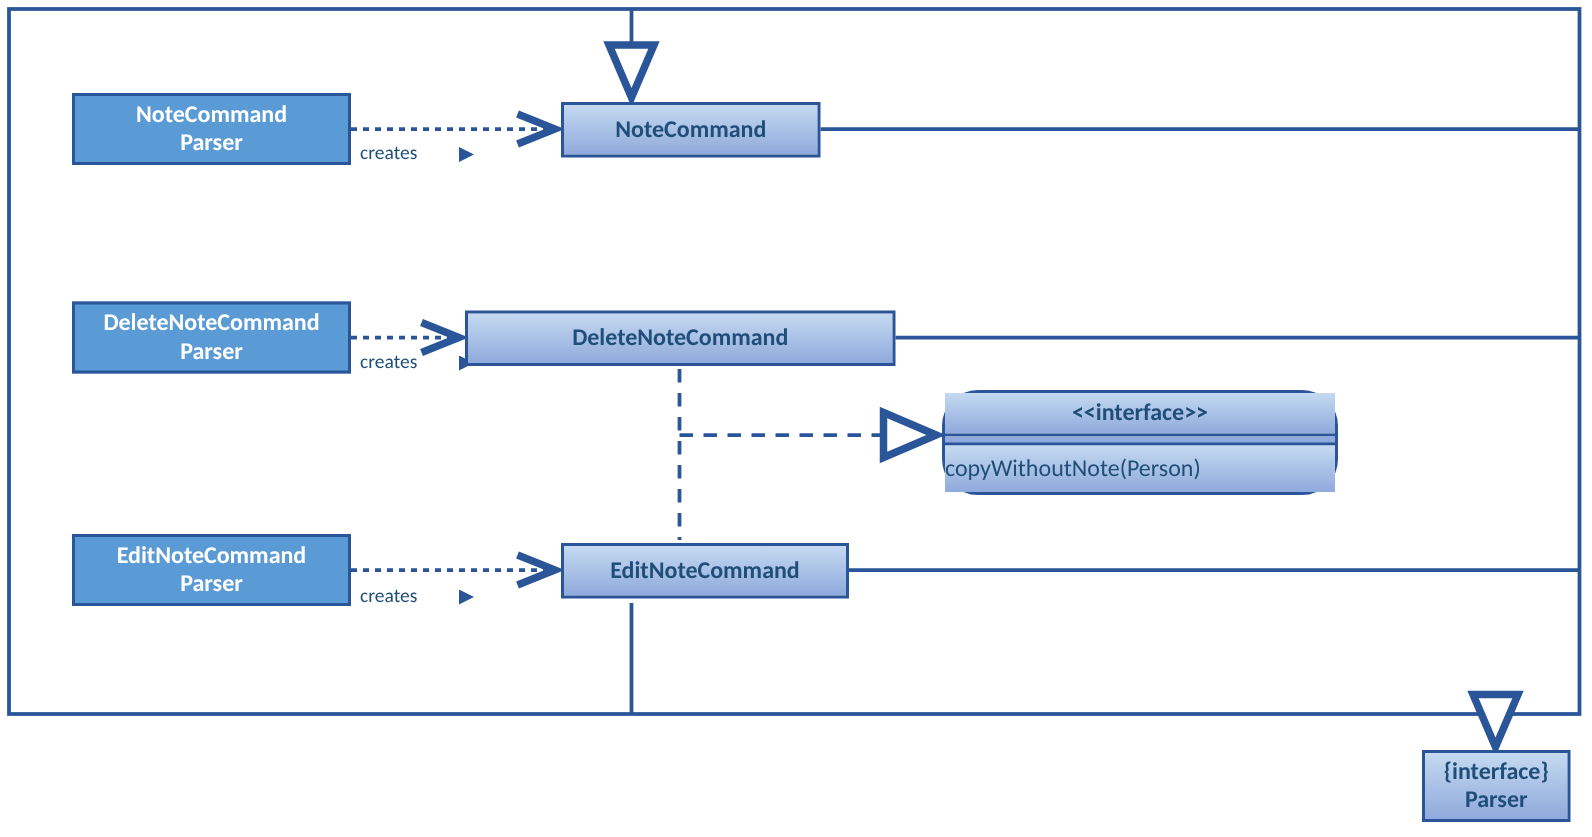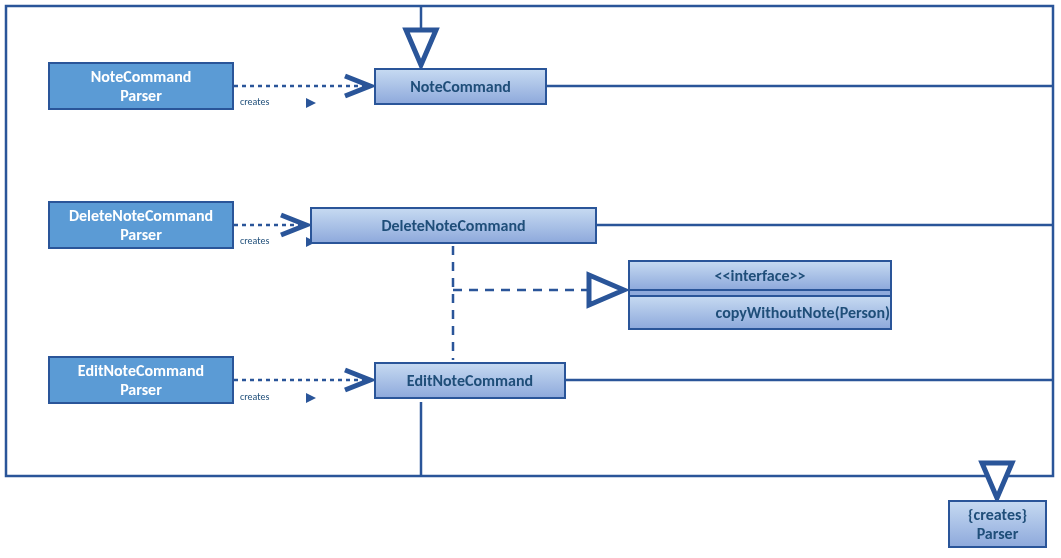--- a/index.html
+++ b/index.html
@@ -23,7 +23,7 @@
   .interface-top { background: linear-gradient(to bottom, #c5d9f1, #8faadc); border-bottom:2px solid #2a5599; text-align:center; font-weight:bold; color:#1f4e79; padding:4px 0;}
   .interface-mid { height:6px; background:#8faadc; border-bottom:2px solid #2a5599;}
   .interface-bot { background: linear-gradient(to bottom, #c5d9f1, #8faadc); text-align:right; font-weight:bold; color:#1f4e79; padding:6px 0;}
-  .label { position:absolute; color:#1f4e79; font-size:10px; }
+  .label { position:absolute; color:#1f4e79; font-size:13px; }
   svg.connector { position:absolute; top:0; left:0; width:1061px; height:558px; pointer-events:none; }
 </style>
 </head>

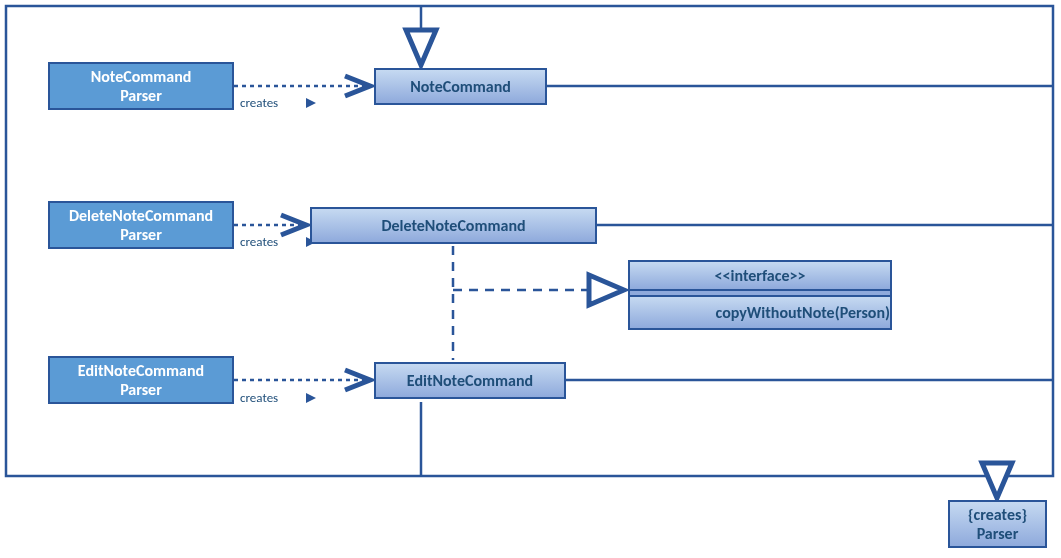--- a/index.html
+++ b/index.html
@@ -92,7 +92,7 @@
   <span>EditNoteCommand</span>
 </div>
 
-<div class="interface-box" style="left:628px; top:260px; width:264px;">
+<div class="interface-box" style="left:628px; top:260px; width:264px;border-radius:24px;">
   <div class="interface-top">
     <div>&lt;&lt;interface&gt;&gt;</div>
   </div>

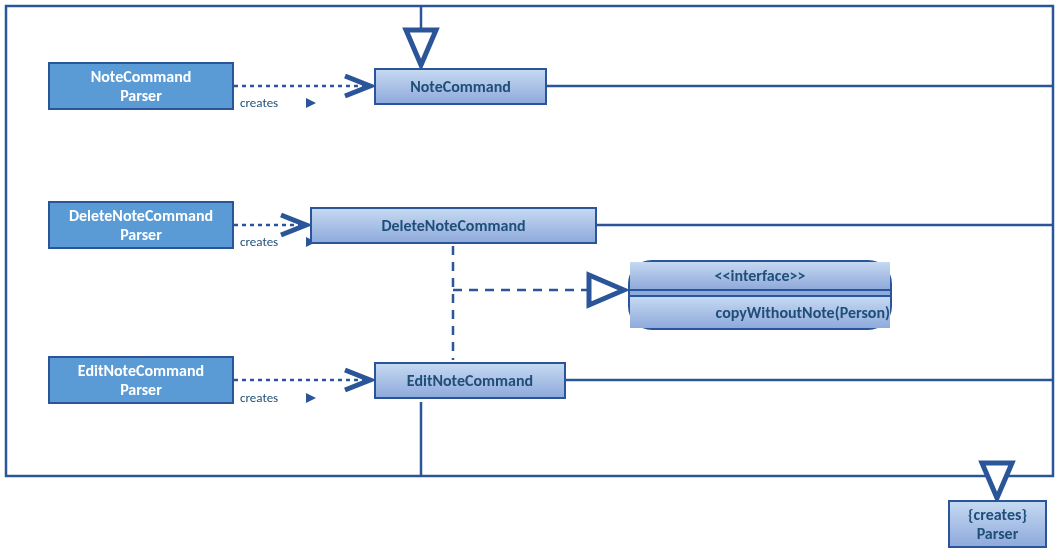--- a/index.html
+++ b/index.html
@@ -22,7 +22,7 @@
   .interface-box { position:absolute; border:2px solid #2a5599; }
   .interface-top { background: linear-gradient(to bottom, #c5d9f1, #8faadc); border-bottom:2px solid #2a5599; text-align:center; font-weight:bold; color:#1f4e79; padding:4px 0;}
   .interface-mid { height:6px; background:#8faadc; border-bottom:2px solid #2a5599;}
-  .interface-bot { background: linear-gradient(to bottom, #c5d9f1, #8faadc); text-align:right; font-weight:bold; color:#1f4e79; padding:6px 0;}
+  .interface-bot { background: linear-gradient(to bottom, #c5d9f1, #8faadc); text-align:left; font-weight:normal; color:#1f4e79; padding:6px 0;}
   .label { position:absolute; color:#1f4e79; font-size:13px; }
   svg.connector { position:absolute; top:0; left:0; width:1061px; height:558px; pointer-events:none; }
 </style>

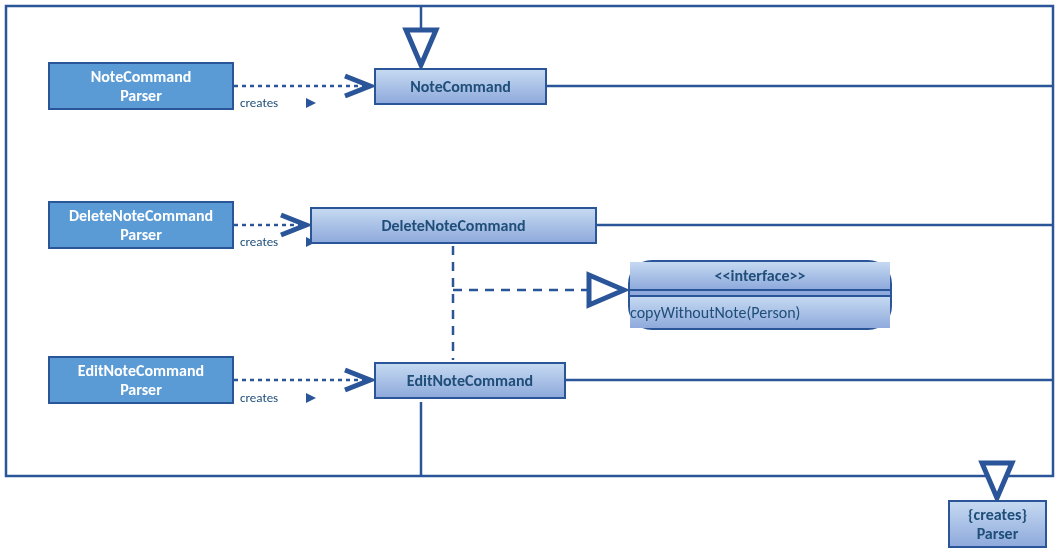--- a/index.html
+++ b/index.html
@@ -101,7 +101,7 @@
 </div>
 
 <div class="box cmd" style="left:948px; top:500px; width:99px; height:48px;">
-  <span>{creates}</span>
+  <span>{interface}</span>
   <span>Parser</span>
 </div>
 

